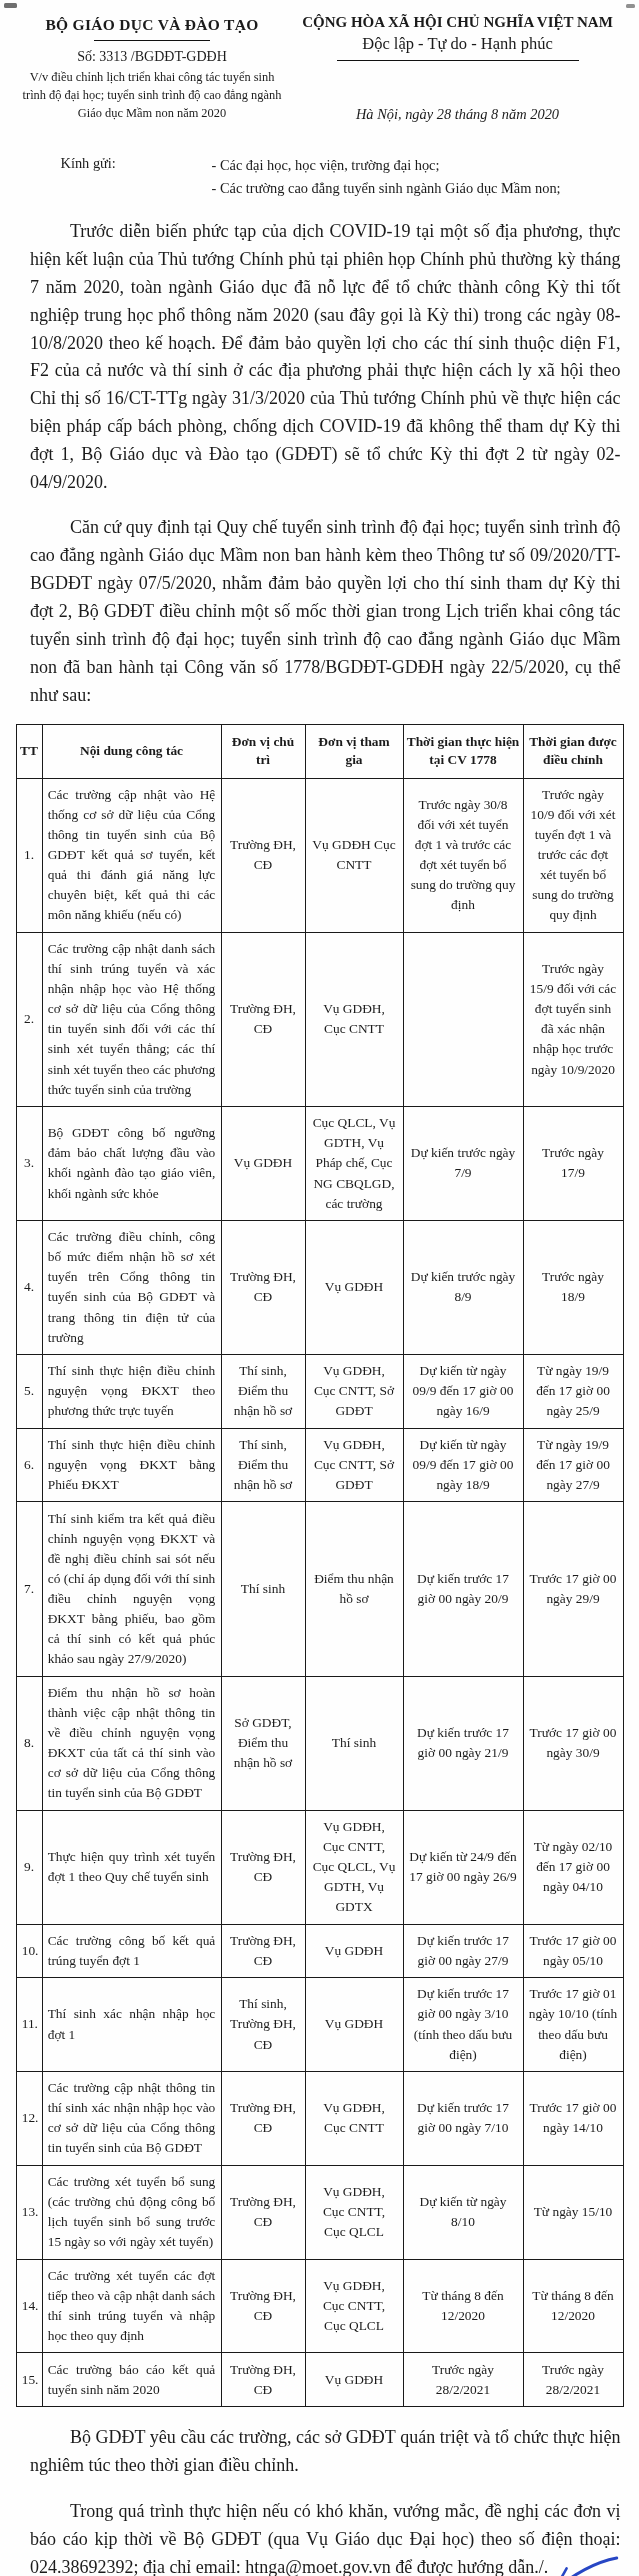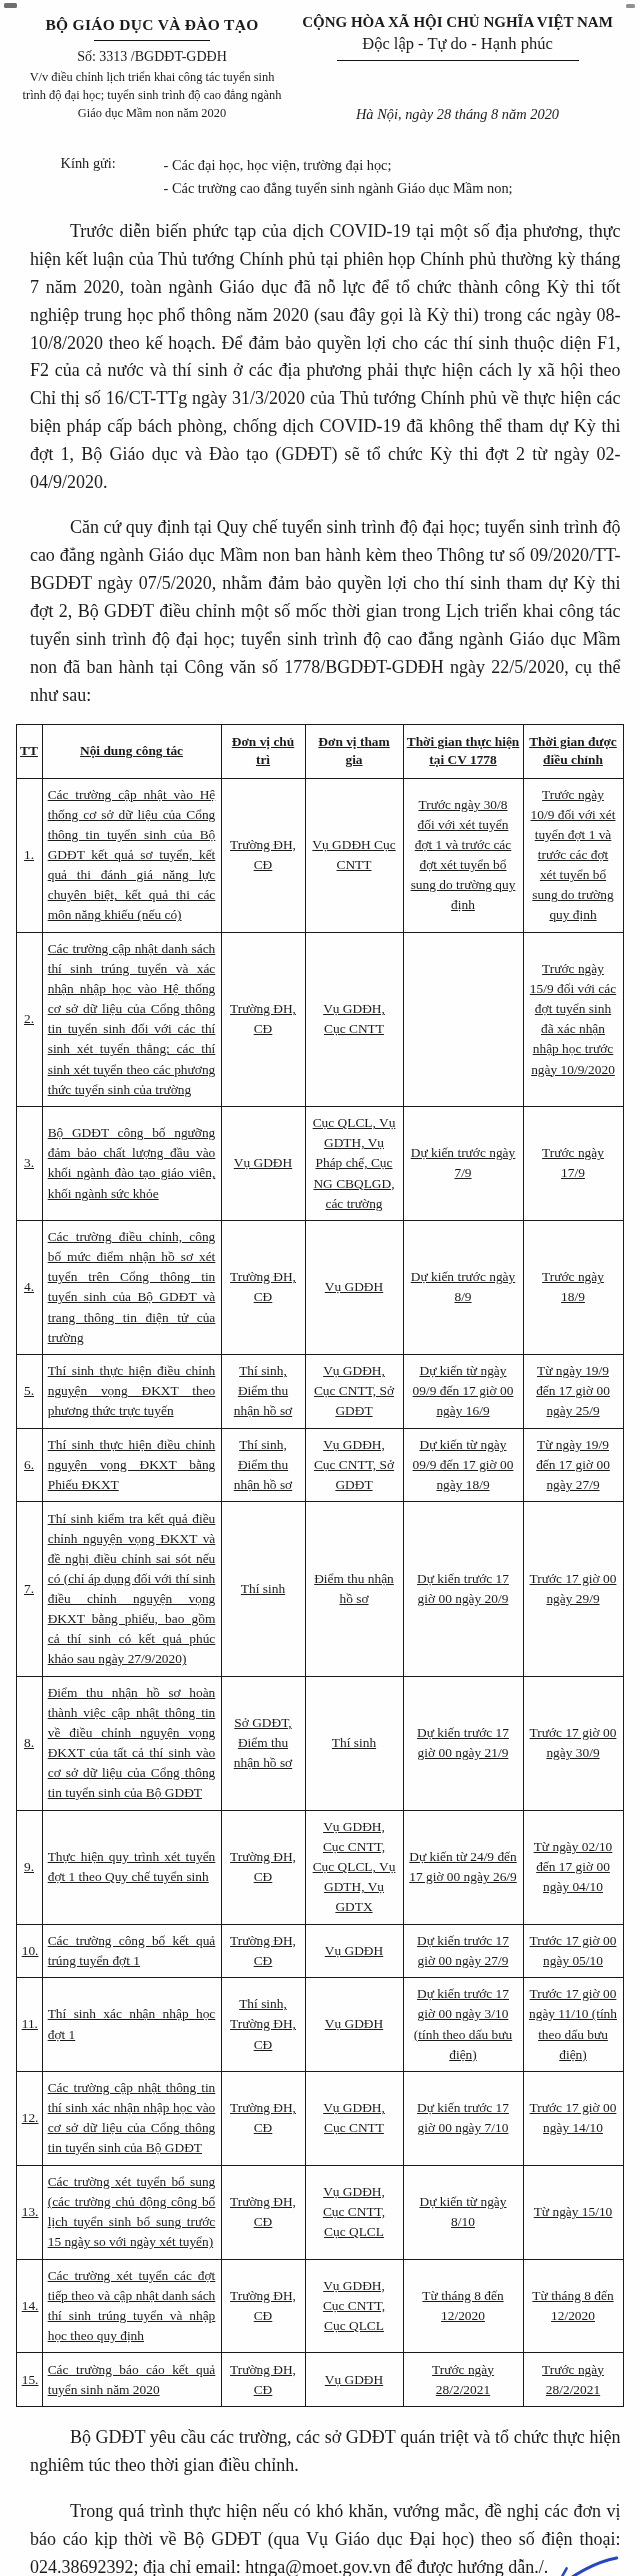--- a/index.html
+++ b/index.html
@@ -28,7 +28,7 @@
   .motto-rule{width:242px;height:1.5px;background:#111;margin:5.2px auto 0 auto;}
   .place-date{font-style:italic;font-size:14.4px;margin-top:45px;}
   
-  .salutation{display:flex;margin:31px 0 0 45px;font-size:14.4px;}
+  .salutation{display:flex;margin:31px 0 0 45px;font-size:14.4px;gap:48px;}
   .kinh-gui{width:103px;flex:0 0 auto;padding-top:1px;}
   .recipients{max-width:392px;}
   .recipient{line-height:1.6;}

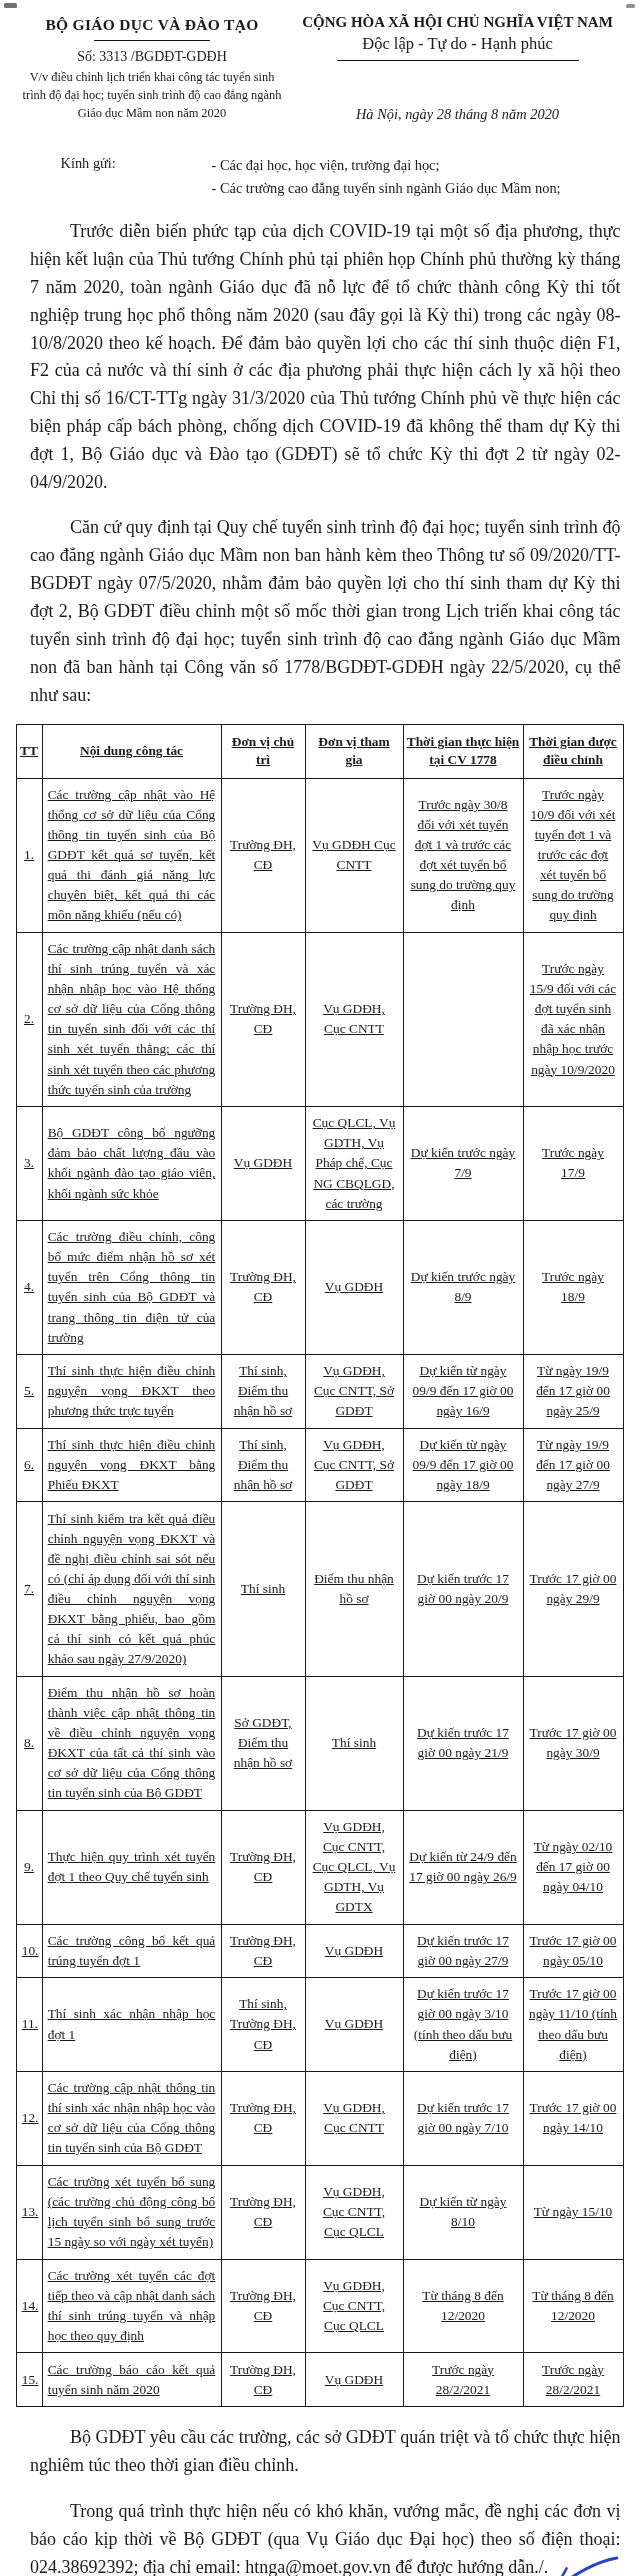--- a/index.html
+++ b/index.html
@@ -44,7 +44,6 @@
     border-collapse:collapse;table-layout:fixed;
     width:608px;margin:14.4px 0 0 0;
     font-size:13.4px;
-    text-decoration:underline;
   }
   table.sched th,table.sched td{
     border:1.3px solid #1a1a1a;

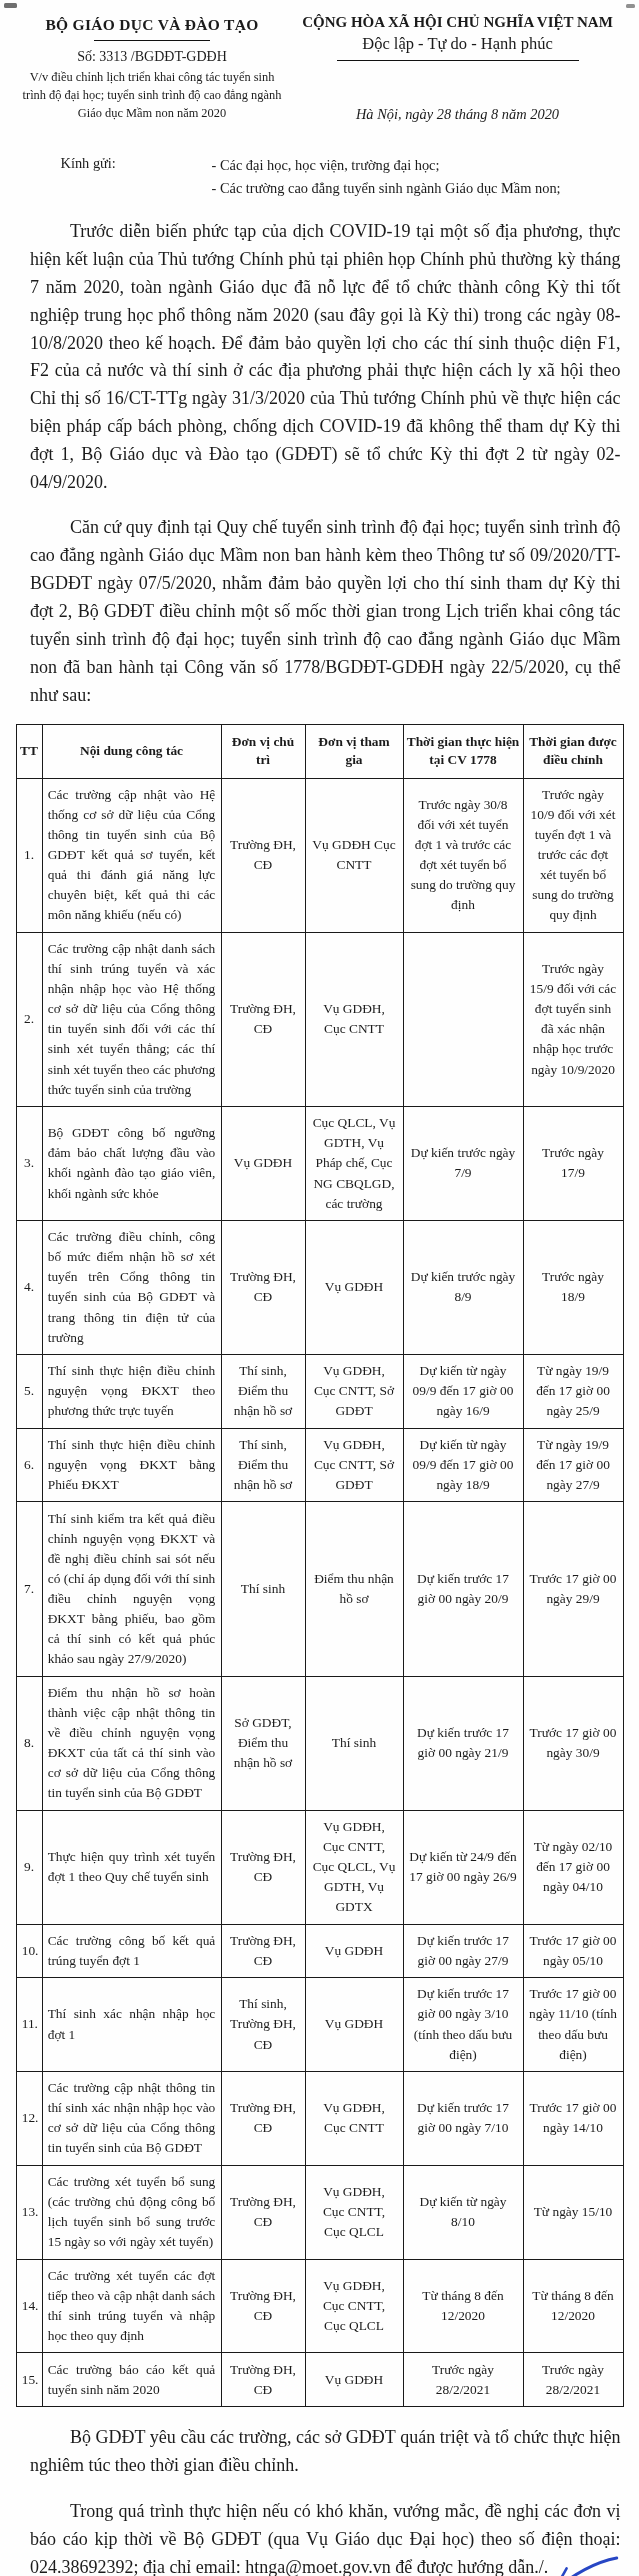--- a/index.html
+++ b/index.html
@@ -205,7 +205,7 @@
           <td class="c-mid">Thí sinh, Trường ĐH, CĐ</td>
           <td class="c-mid">Vụ GDĐH</td>
           <td class="c-mid">Dự kiến trước 17 giờ 00 ngày 3/10 (tính theo dấu bưu điện)</td>
-          <td class="c-mid">Trước 17 giờ 00 ngày 11/10 (tính theo dấu bưu điện)</td>
+          <td class="c-mid">Trước 17 giờ 01 ngày 10/10 (tính theo dấu bưu điện)</td>
         </tr>
         <tr>
           <td class="c-tt">12.</td>

